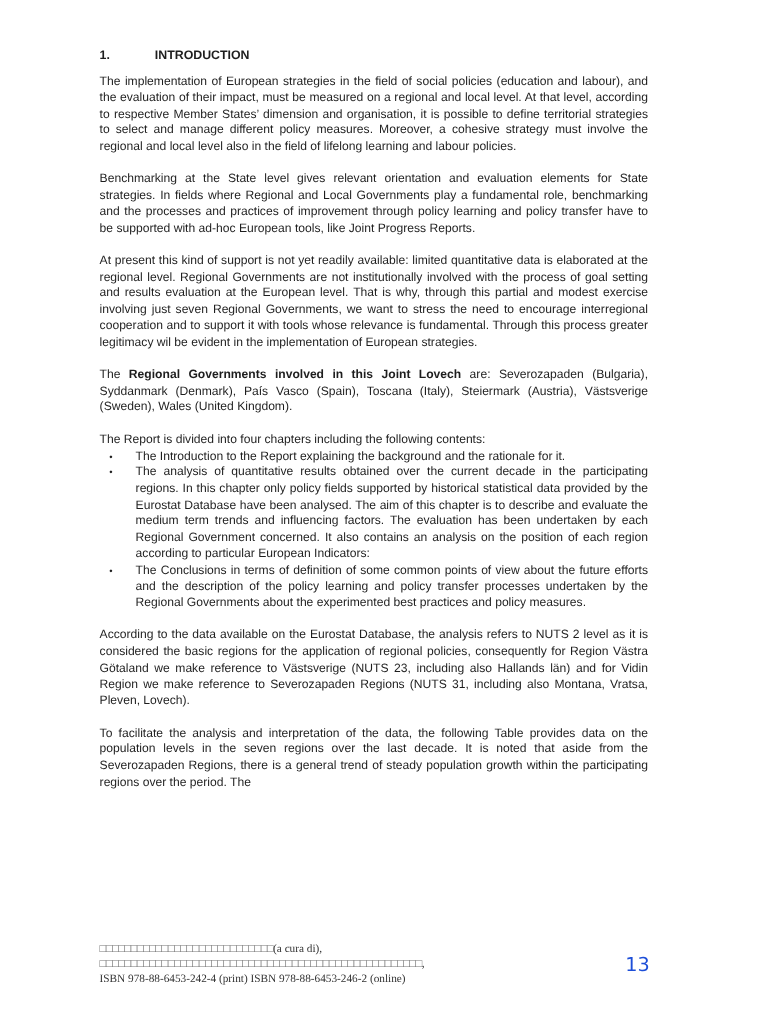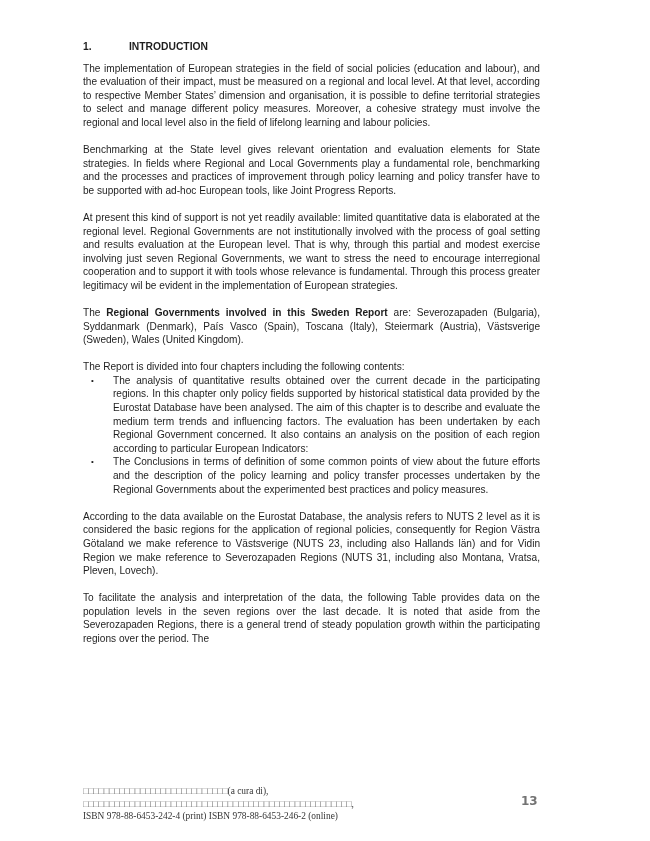--- a/index.html
+++ b/index.html
@@ -33,7 +33,7 @@
   <p>Benchmarking at the State level gives relevant orientation and evaluation elements for State strategies. In fields where Regional and Local Governments play a fundamental role, benchmarking and the processes and practices of improvement through policy learning and policy transfer have to be supported with ad-hoc European tools, like Joint Progress Reports.</p>
   <p>At present this kind of support is not yet readily available: limited quantitative data is elaborated at the regional level. Regional Governments are not institutionally involved with the process of goal setting and results evaluation at the European level. That is why, through this partial and modest exercise involving just seven Regional Governments, we want to stress the need to encourage interregional cooperation and to support it with tools whose relevance is fundamental. Through this process greater legitimacy wil be evident in the implementation of European strategies.</p>
 
-  <p><span>The </span><b>Regional Governments involved in this Sweden Report</b><span> are: Severozapaden (Bulgaria), Syddanmark (Denmark), País Vasco (Spain), Toscana (Italy), Steiermark (Austria), Västsverige (Sweden), Wales (United Kingdom).</span></p>
+  <p><span>The </span><b>Regional Governments involved in this Joint Lovech</b><span> are: Severozapaden (Bulgaria), Syddanmark (Denmark), País Vasco (Spain), Toscana (Italy), Steiermark (Austria), Västsverige (Sweden), Wales (United Kingdom).</span></p>
 
   <p class="tight">The Report is divided into four chapters including the following contents:</p>
   <ul class="lvl1">

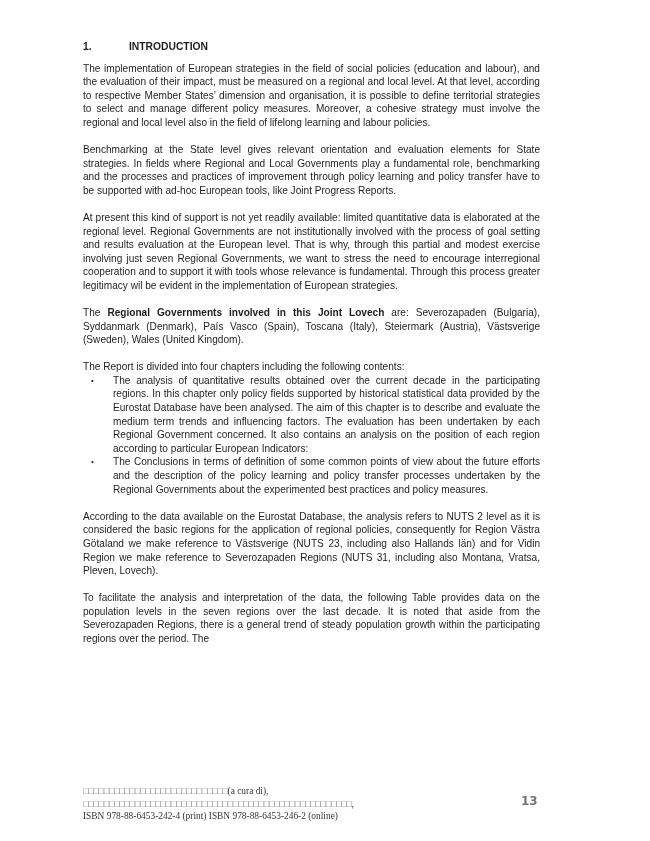--- a/index.html
+++ b/index.html
@@ -37,6 +37,7 @@
 
   <p class="tight">The Report is divided into four chapters including the following contents:</p>
   <ul class="lvl1">
+    <li>The Introduction to the Report explaining the background and the rationale for it.</li>
     <li>
       <span>The analysis of quantitative results obtained over the current decade in the participating regions. In this chapter only policy fields supported by historical statistical data provided by the Eurostat Database have been analysed. The aim of this chapter is to describe and evaluate the medium term trends and influencing factors. The evaluation has been undertaken by each Regional Government concerned. It also contains an analysis on the position of each region according to particular European Indicators:</span>
     </li>

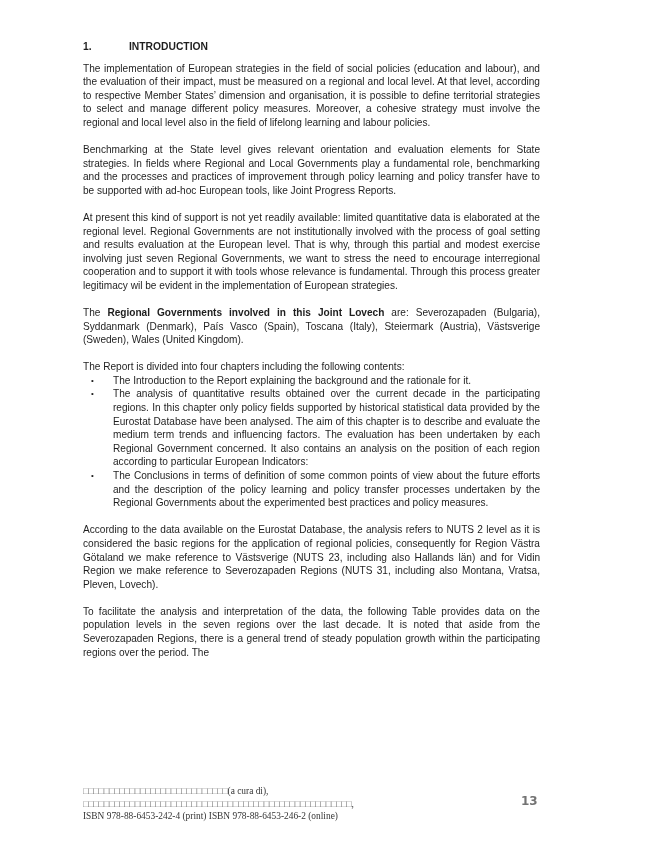--- a/index.html
+++ b/index.html
@@ -17,7 +17,7 @@
   ul.lvl2 > li::before { content: "•"; position: absolute; left: -18px; font-size: 8px; }
   .footer { position: absolute; left: 83px; top: 785px; width: 457px; font-family: "Liberation Serif", serif; font-size: 9.4px; line-height: 12.6px; color: #333; }
   .footer .tofu { letter-spacing: -0.5px; color: #777; }
-  .pagenum { position: absolute; left: 521px; top: 794px; font-family: "DejaVu Sans", sans-serif; font-weight: bold; font-size: 12px; color: #737373; }
+  .pagenum { position: absolute; left: 521px; top: 794px; font-family: "DejaVu Sans", sans-serif; font-weight: normal; font-size: 16px; color: #1d4ed8; }
   b { font-weight: bold; }
 </style>
 </head>

